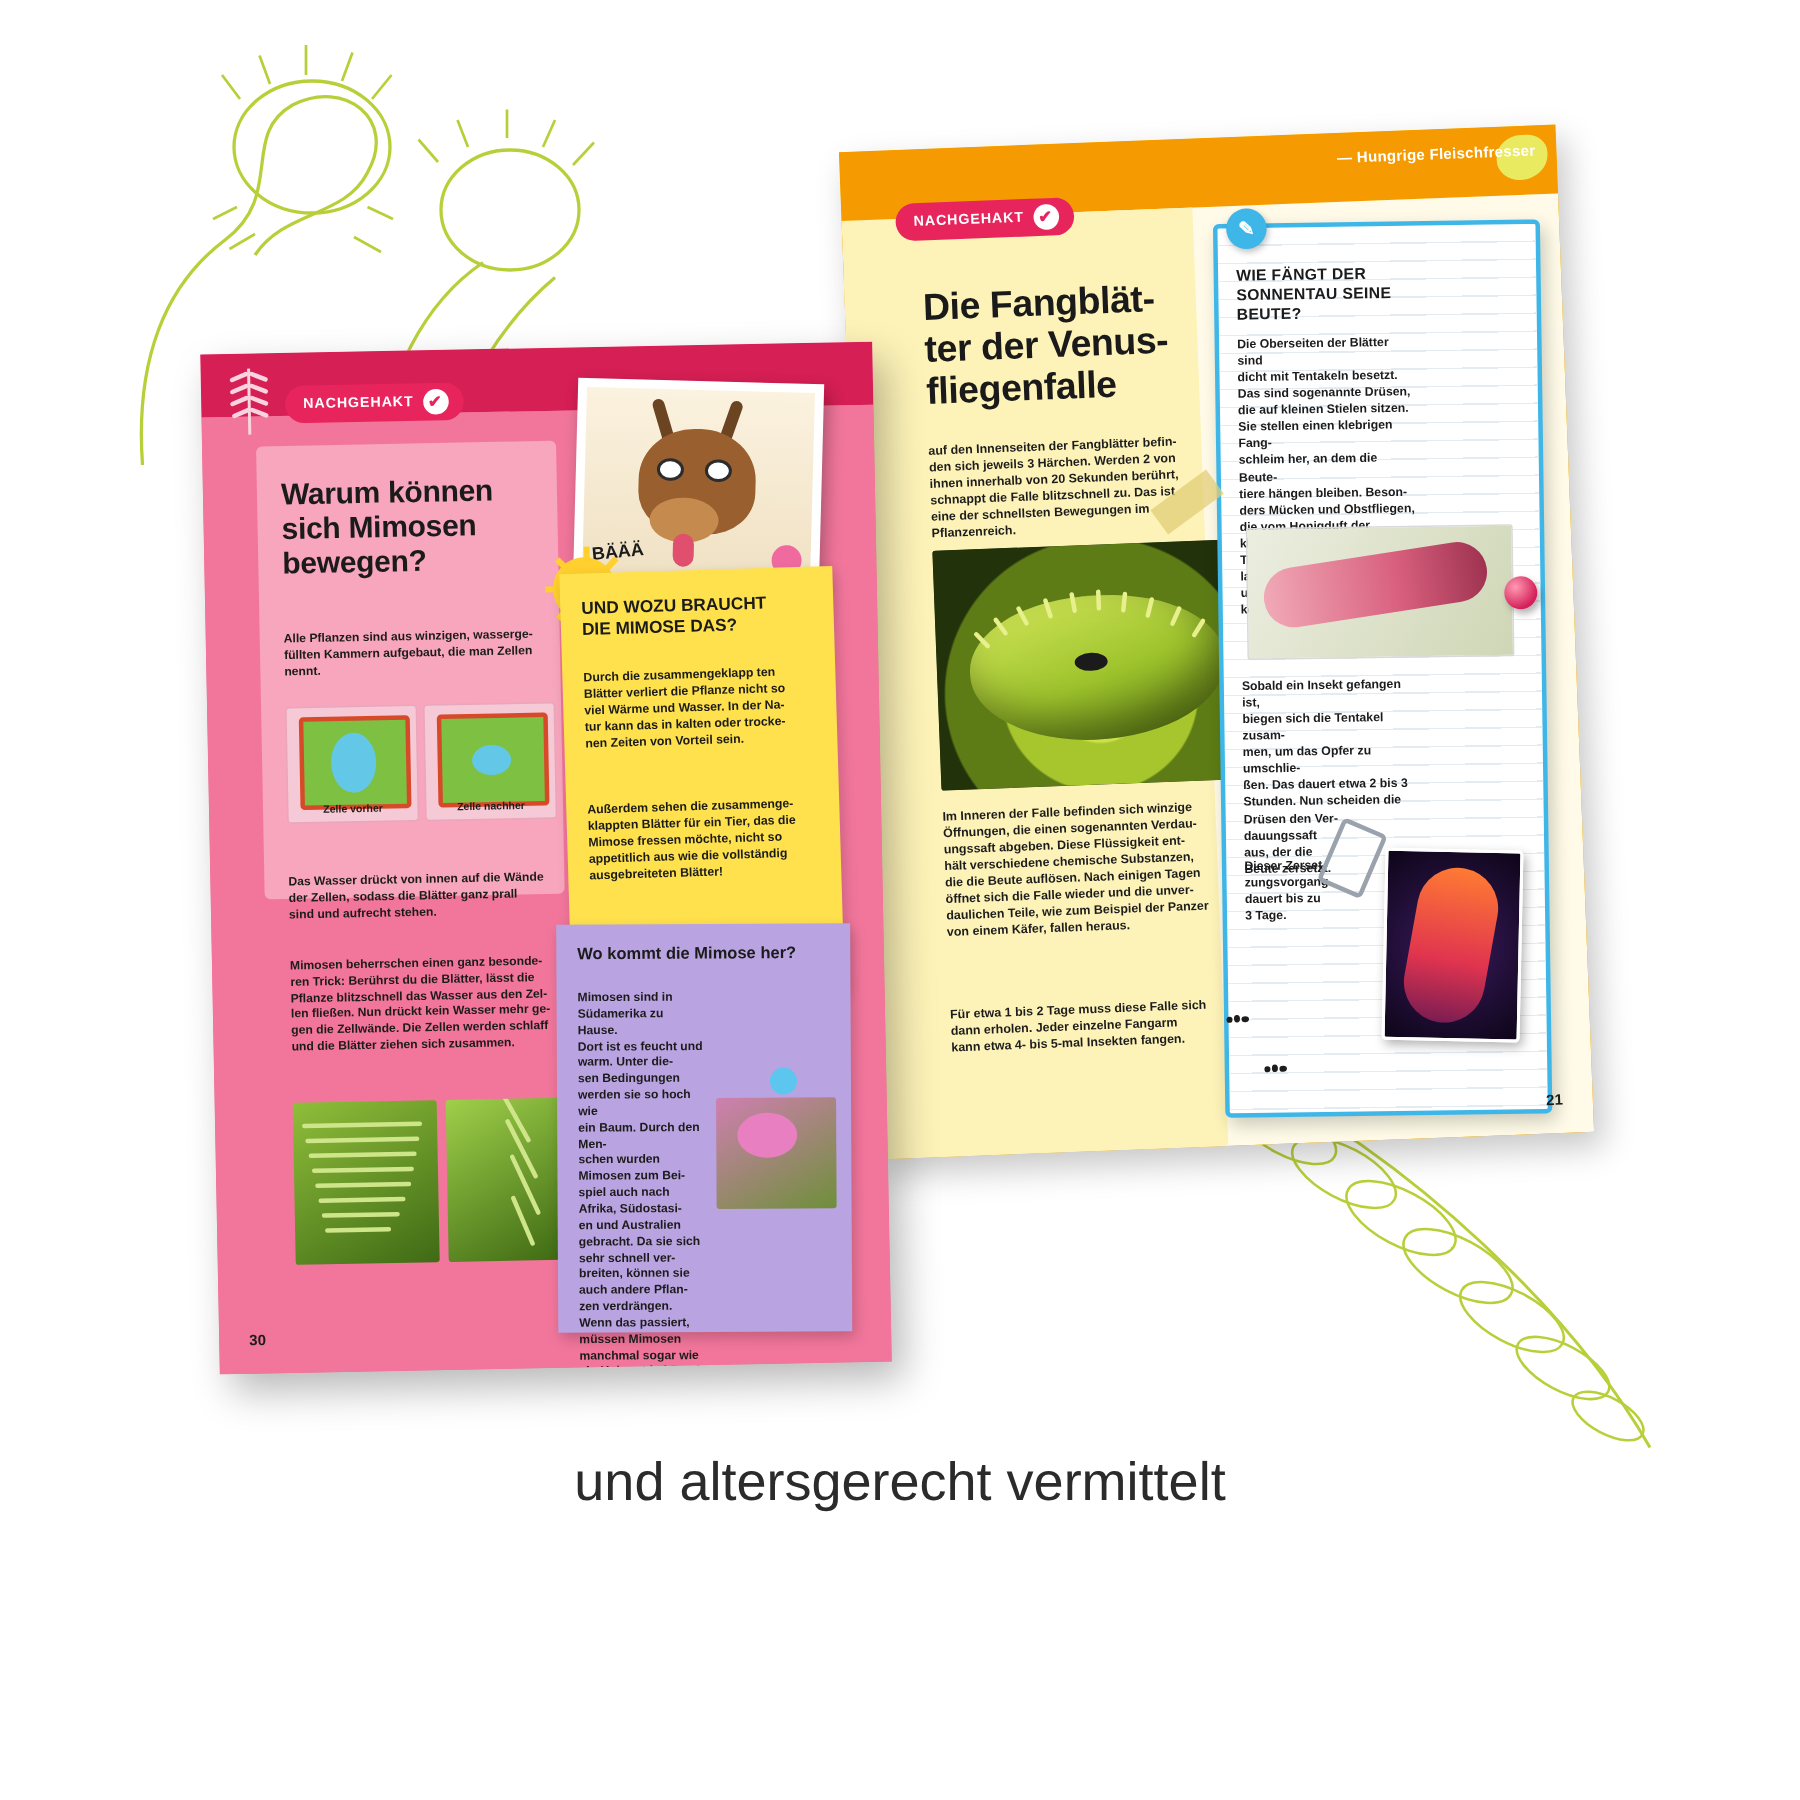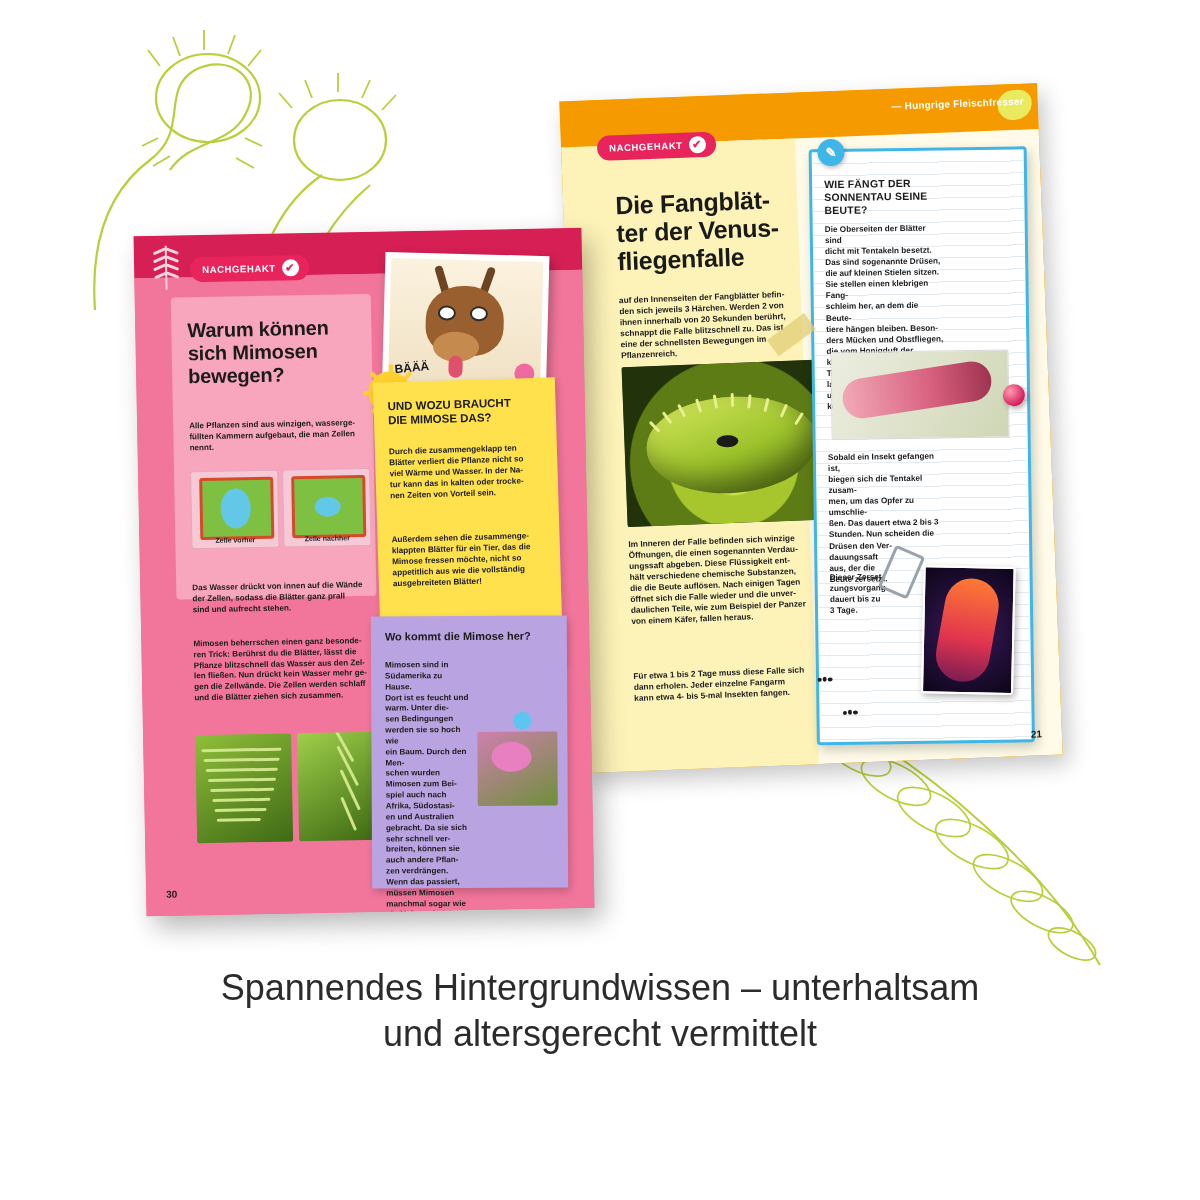--- a/index.html
+++ b/index.html
@@ -509,7 +509,6 @@
 </div>
 
 <div class="caption">
-  <div>Spannendes Hintergrundwissen – unterhaltsam</div>
   <div>und altersgerecht vermittelt</div>
 </div>
 

